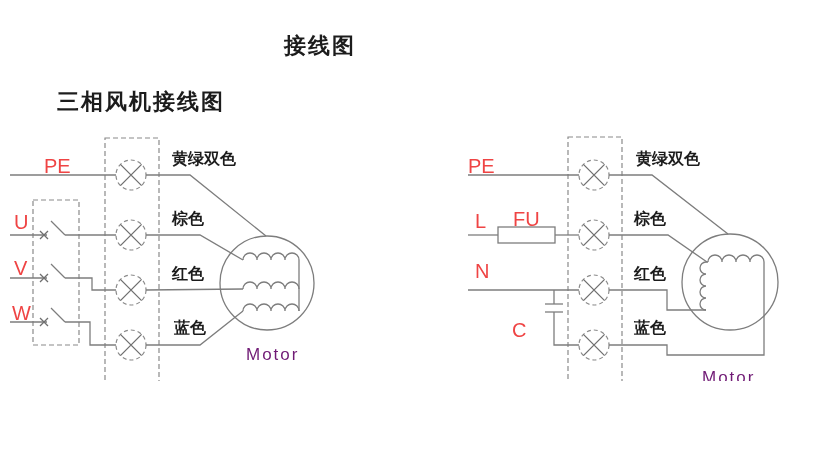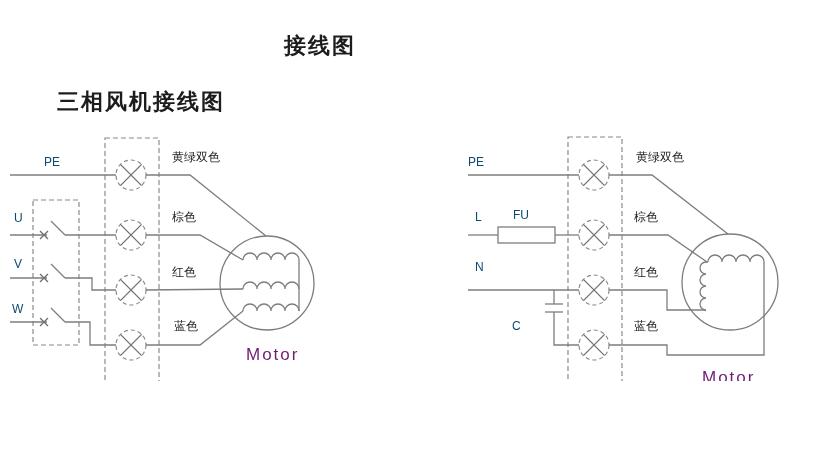--- a/index.html
+++ b/index.html
@@ -12,7 +12,7 @@
   .title{font-size:22px;font-weight:700;letter-spacing:2px;}
   .heading{font-size:22px;font-weight:700;letter-spacing:2px;}
   .cn{font-size:12px;font-weight:400;}
-  .t{font-size:12px;color:#0c4a6e;}
+  .t{font-size:20px;color:#ef4444;}
   .motor{font-size:17px;color:#701a75;letter-spacing:2px;}
   .ln{stroke:#7d7d7d;stroke-width:1.3;fill:none;}
   .dash{stroke:#8a8a8a;stroke-width:1.2;fill:none;stroke-dasharray:5 3;}

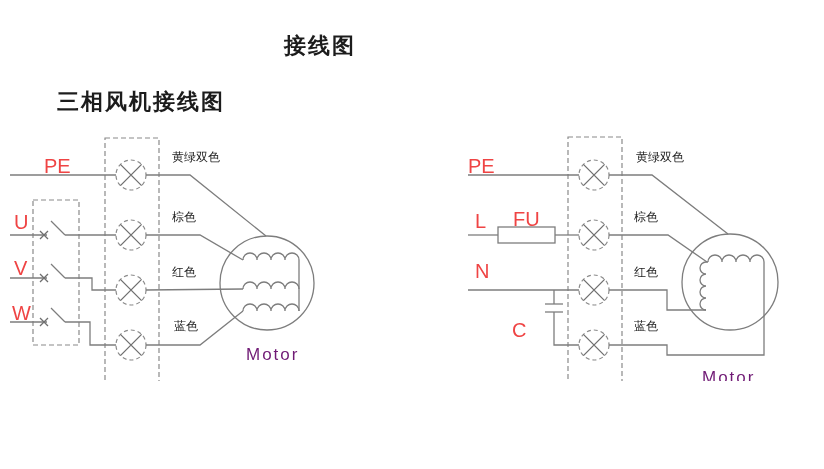--- a/index.html
+++ b/index.html
@@ -11,7 +11,7 @@
   .lbl{position:absolute;color:#1c1c1c;white-space:nowrap;line-height:1;}
   .title{font-size:22px;font-weight:700;letter-spacing:2px;}
   .heading{font-size:22px;font-weight:700;letter-spacing:2px;}
-  .cn{font-size:12px;font-weight:400;}
+  .cn{font-size:16px;font-weight:700;}
   .t{font-size:20px;color:#ef4444;}
   .motor{font-size:17px;color:#701a75;letter-spacing:2px;}
   .ln{stroke:#7d7d7d;stroke-width:1.3;fill:none;}

